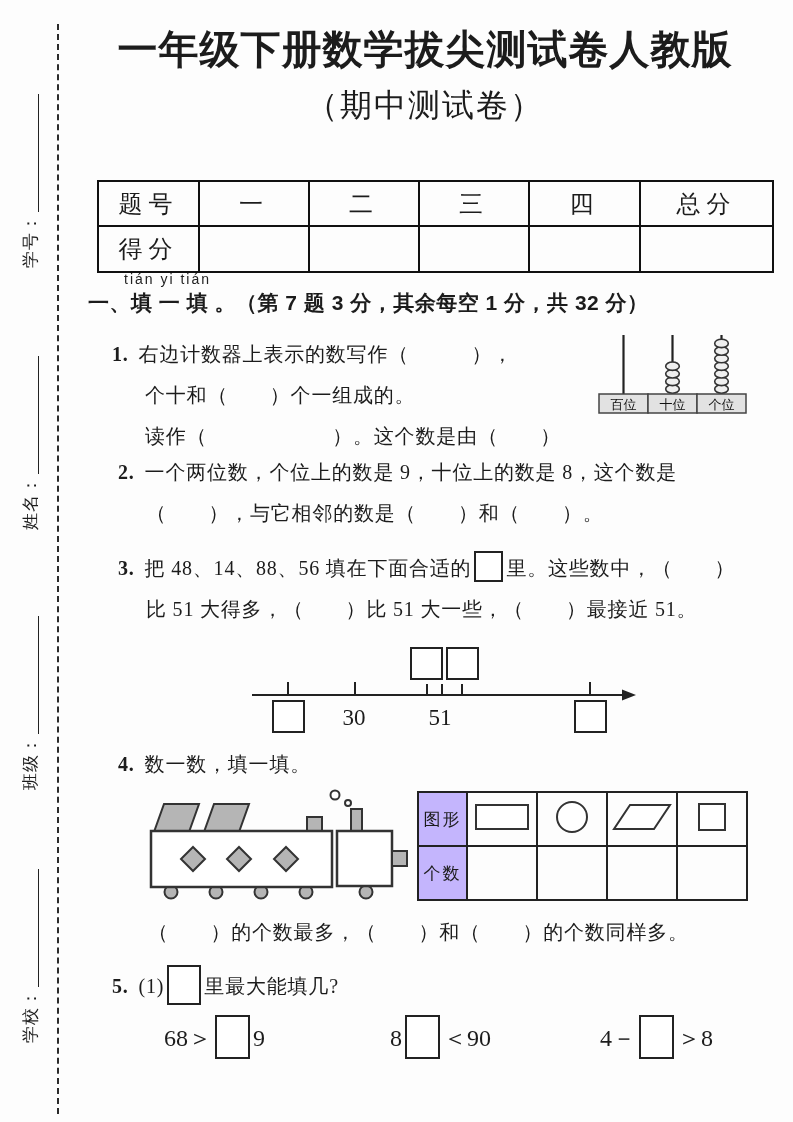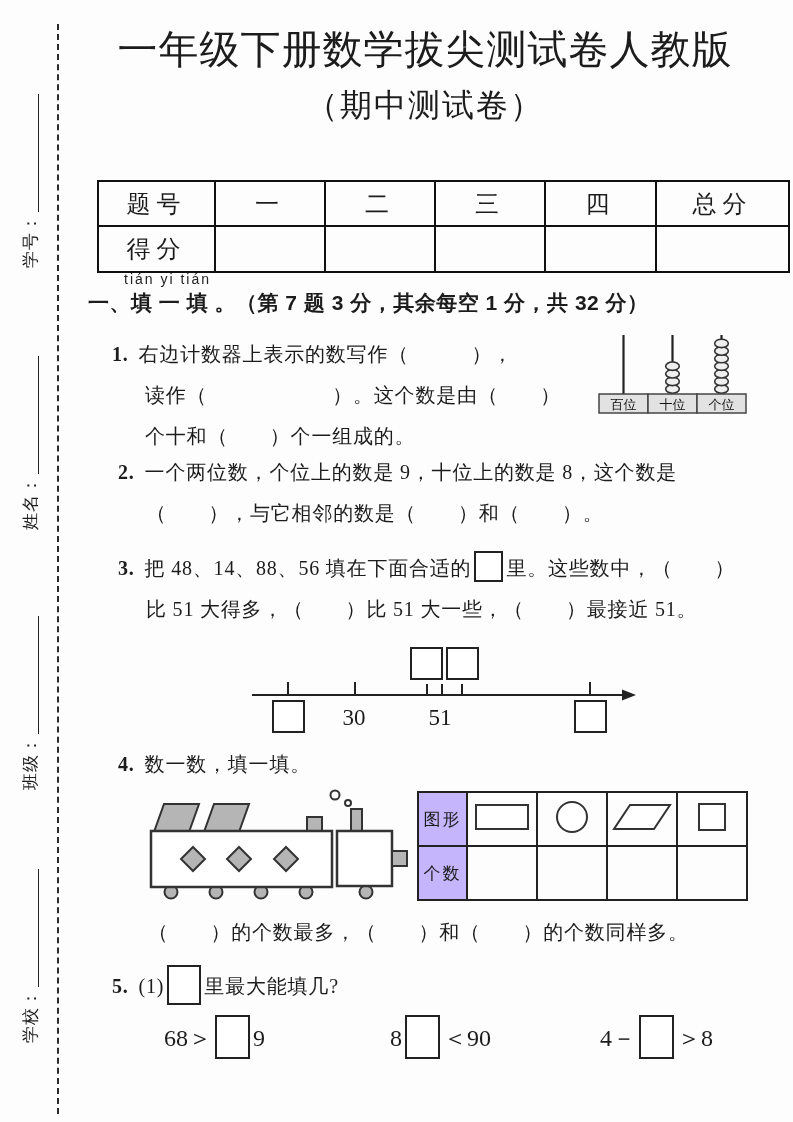--- a/index.html
+++ b/index.html
@@ -20,7 +20,7 @@
   .margin-line { display:inline-block; width:118px; border-bottom:1.5px solid #222; height:18px; margin-left:2px; }
   
   .title { position:absolute; left:80px; top:22px; width:690px; text-align:center;
-    font-size:40px; letter-spacing:1px; font-weight:400; }
+    font-size:40px; letter-spacing:1px; font-weight:700; }
   .subtitle { position:absolute; left:80px; top:84px; width:690px; text-align:center;
     font-size:32px; letter-spacing:2px; }
   .meta { position:absolute; right:24px; top:146px; font-size:17px; letter-spacing:1px; }

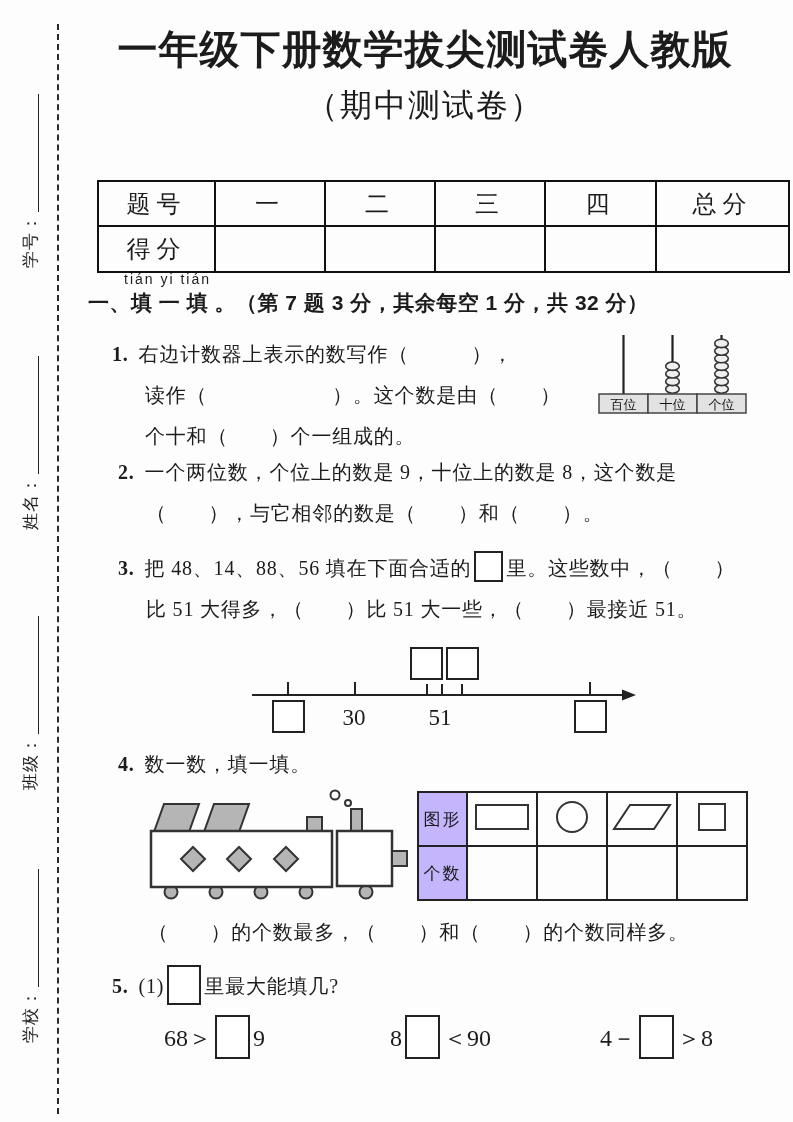--- a/index.html
+++ b/index.html
@@ -89,7 +89,7 @@
   <table class="score">
     <tbody>
         <tr class="r1">
-      <td style="width:117px;">题号</td>
+      <td style="width:101px;">题号</td>
       <td style="width:110px;">一</td>
       <td style="width:110px;">二</td>
       <td style="width:110px;">三</td>

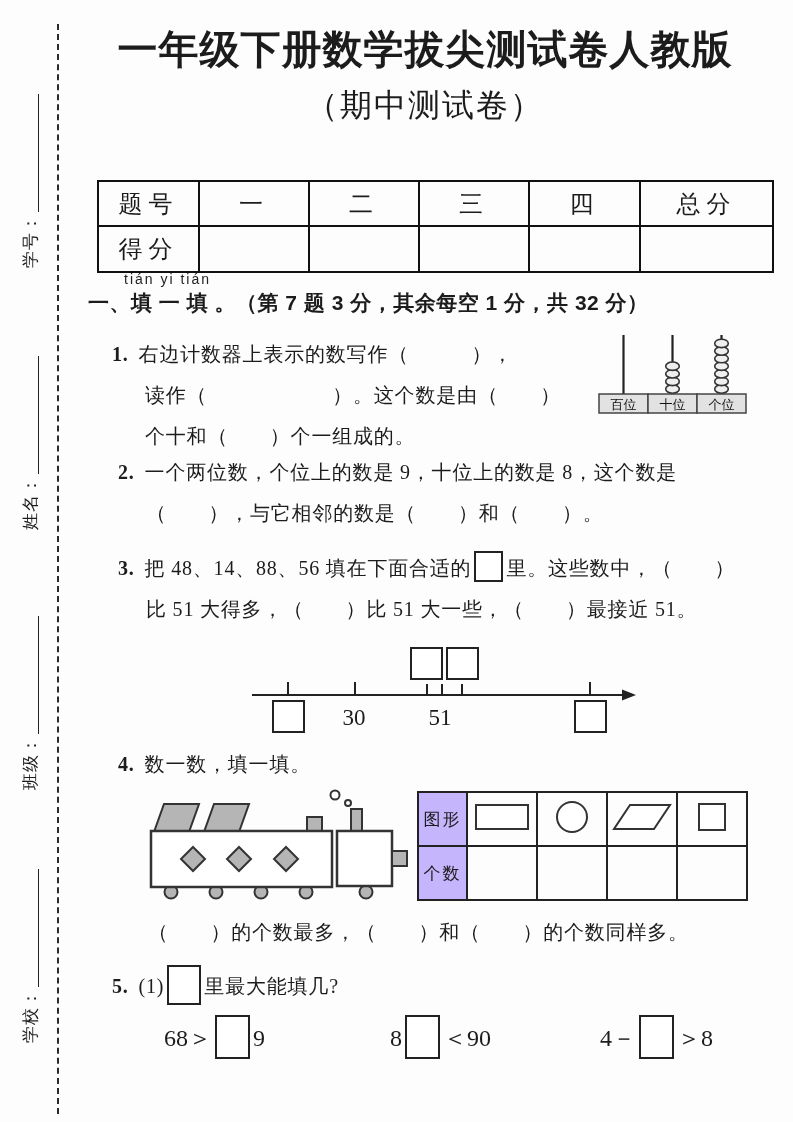--- a/index.html
+++ b/index.html
@@ -112,8 +112,8 @@
 
   <div class="q" style="left:112px; top:334px;">
     <div class="qline"><span class="qnum">1.</span><span>右边计数器上表示的数写作（　　　），</span></div>
+    <div class="qline" style="padding-left:33px;"><span>个十和（　　）个一组成的。</span></div>
     <div class="qline" style="padding-left:33px;"><span>读作（　　　　　　）。这个数是由（　　）</span></div>
-    <div class="qline" style="padding-left:33px;"><span>个十和（　　）个一组成的。</span></div>
   </div>
 
   <div class="abacus">

